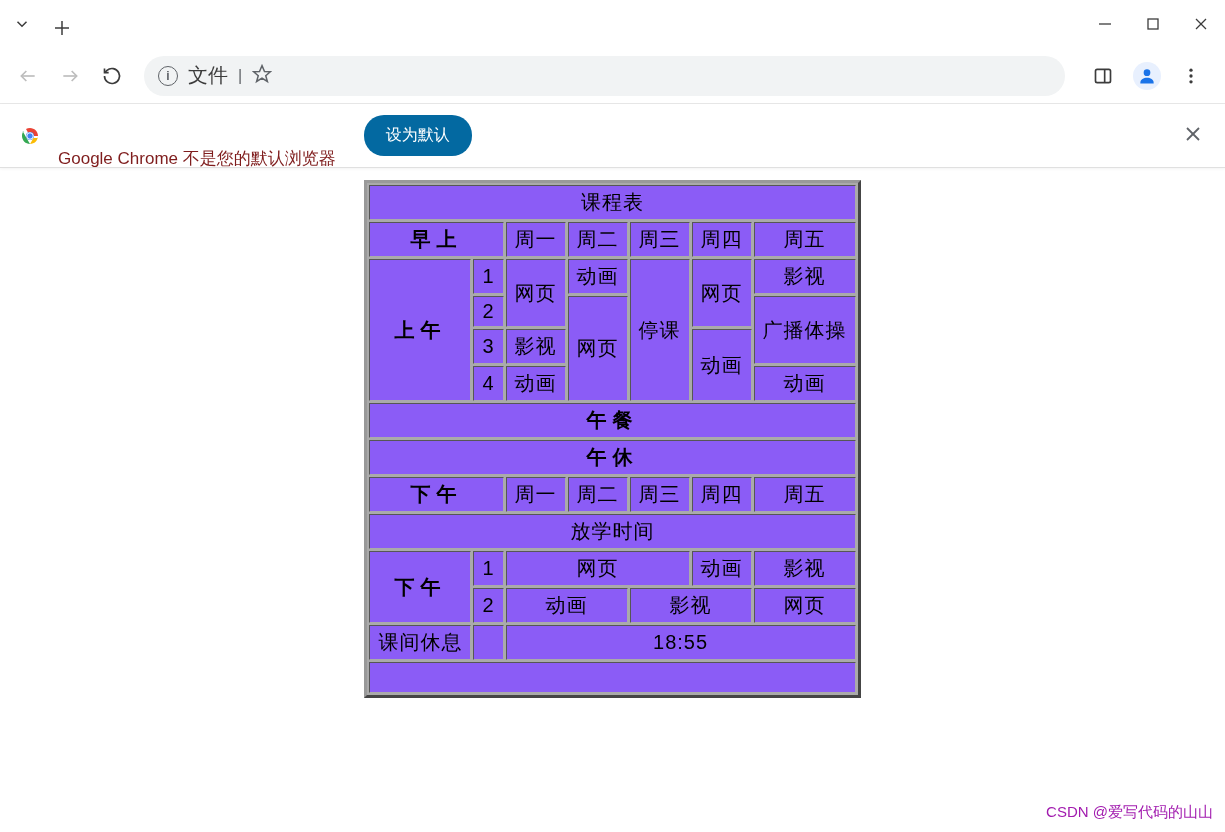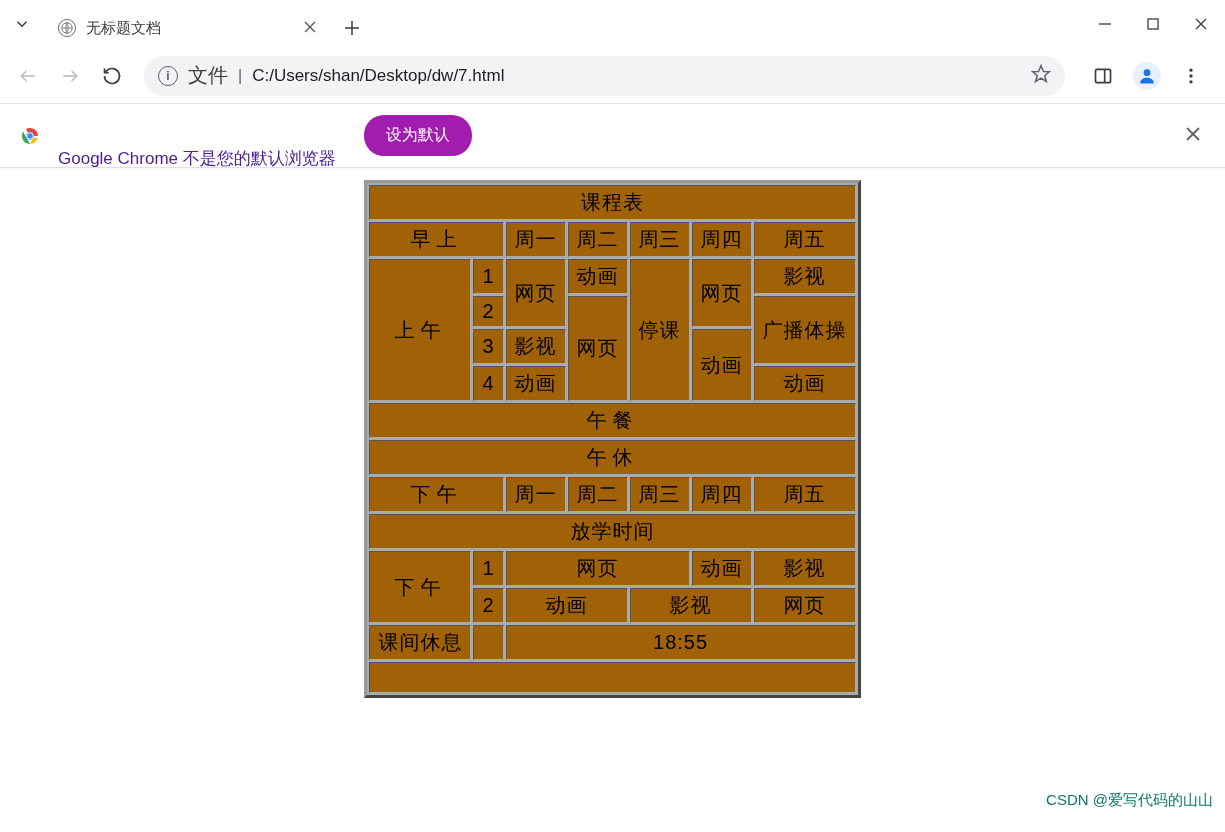--- a/index.html
+++ b/index.html
@@ -55,21 +55,6 @@
     <svg viewBox="0 0 24 24" fill="none" stroke="#3c3c3c" stroke-width="2">
         <polyline points="6 9 12 15 18 9"></polyline>
       </svg>
-  </div>
-  <div class="tab">
-    <span class="favicon">
-      <svg viewBox="0 0 24 24" fill="none" stroke="#6b6b6b" stroke-width="1.5">
-          <circle cx="12" cy="12" r="9"></circle>
-          <path d="M3 12h18M12 3c2.5 3 2.5 15 0 18M12 3c-2.5 3-2.5 15 0 18"></path>
-        </svg>
-    </span>
-    <span class="title">无标题文档</span>
-    <span class="close">
-      <svg width="12" height="12" viewBox="0 0 12 12" stroke="#5f6368" stroke-width="1.5">
-          <line x1="1" y1="1" x2="11" y2="11"></line>
-          <line x1="11" y1="1" x2="1" y2="11"></line>
-        </svg>
-    </span>
   </div>
   <div class="newtab">
     <svg width="16" height="16" viewBox="0 0 16 16" stroke="#3c3c3c" stroke-width="1.5">

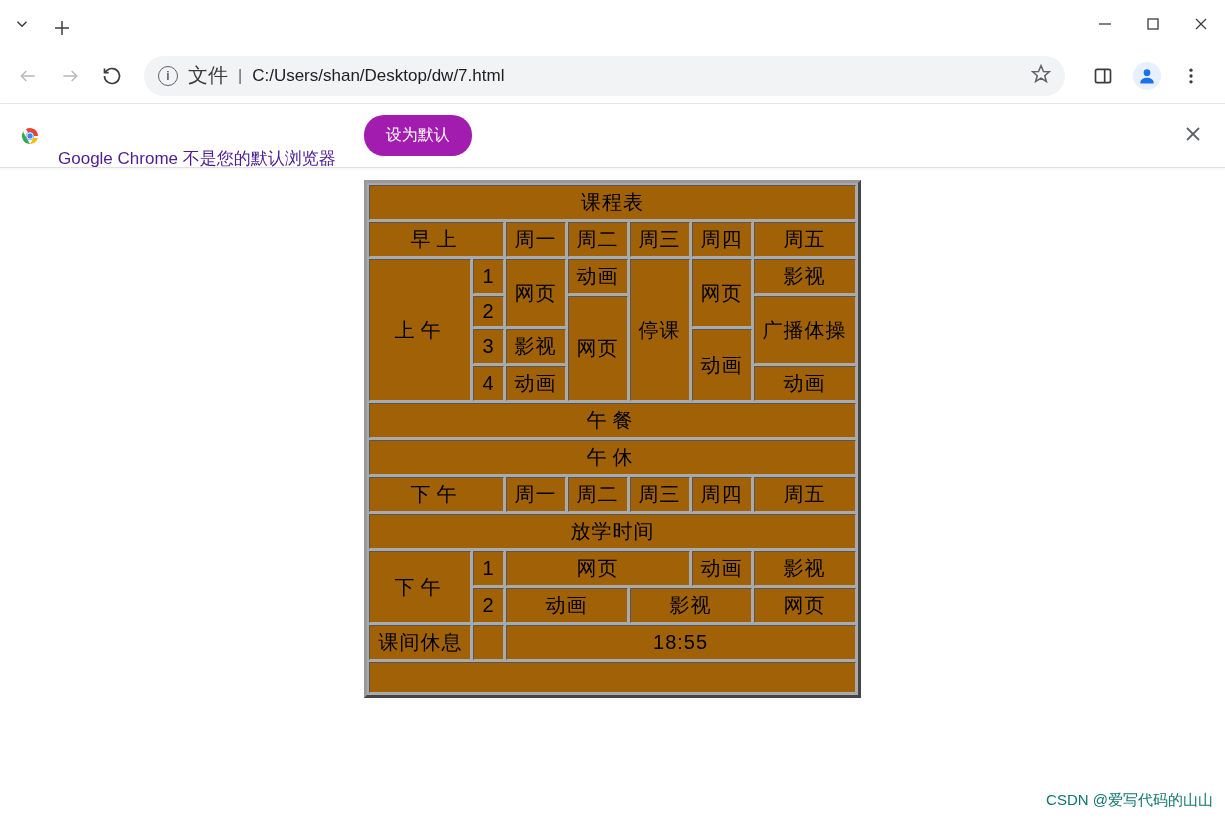--- a/index.html
+++ b/index.html
@@ -105,7 +105,6 @@
     <span class="info">i</span>
     <span class="label">文件</span>
     <span style="color:#5f6368">|</span>
-    <span class="url">C:/Users/shan/Desktop/dw/7.html</span>
     <span class="star">
       <svg width="20" height="20" viewBox="0 0 24 24" fill="none" stroke="#5f6368" stroke-width="1.8">
           <polygon points="12 2 15 9 22 9.3 16.5 14 18.5 21 12 17 5.5 21 7.5 14 2 9.3 9 9"></polygon>

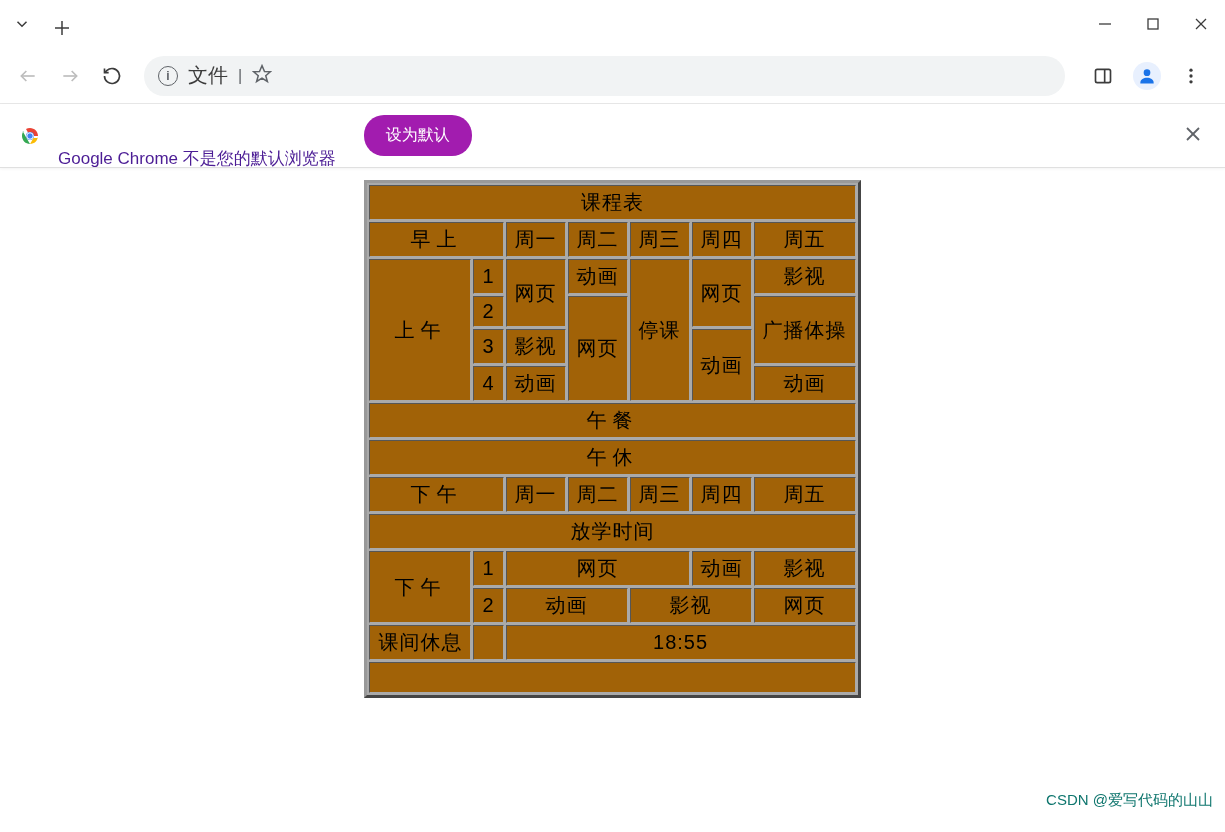--- a/index.html
+++ b/index.html
@@ -36,7 +36,7 @@
 .infobar { height: 64px; display: flex; align-items: center; padding: 0 18px; gap: 16px; border-bottom: 1px solid #e0e0e0; box-shadow: 0 1px 3px rgba(0,0,0,0.05); }
 .chrome-logo { width: 24px; height: 24px; }
 .infobar .msg { font-size: 17px; color: #4c1d95; margin-top: 45px; }
-.infobar .btn { background: #a21caf; color: #fff; border-radius: 20px; padding: 10px 22px; font-size: 16px; margin-left: 12px; }
+.infobar .btn { background: #0369a1; color: #fff; border-radius: 20px; padding: 10px 22px; font-size: 16px; margin-left: 12px; }
 .infobar .dismiss { margin-left: auto; color: #5f6368; font-size: 20px; padding: 6px; }
 
 

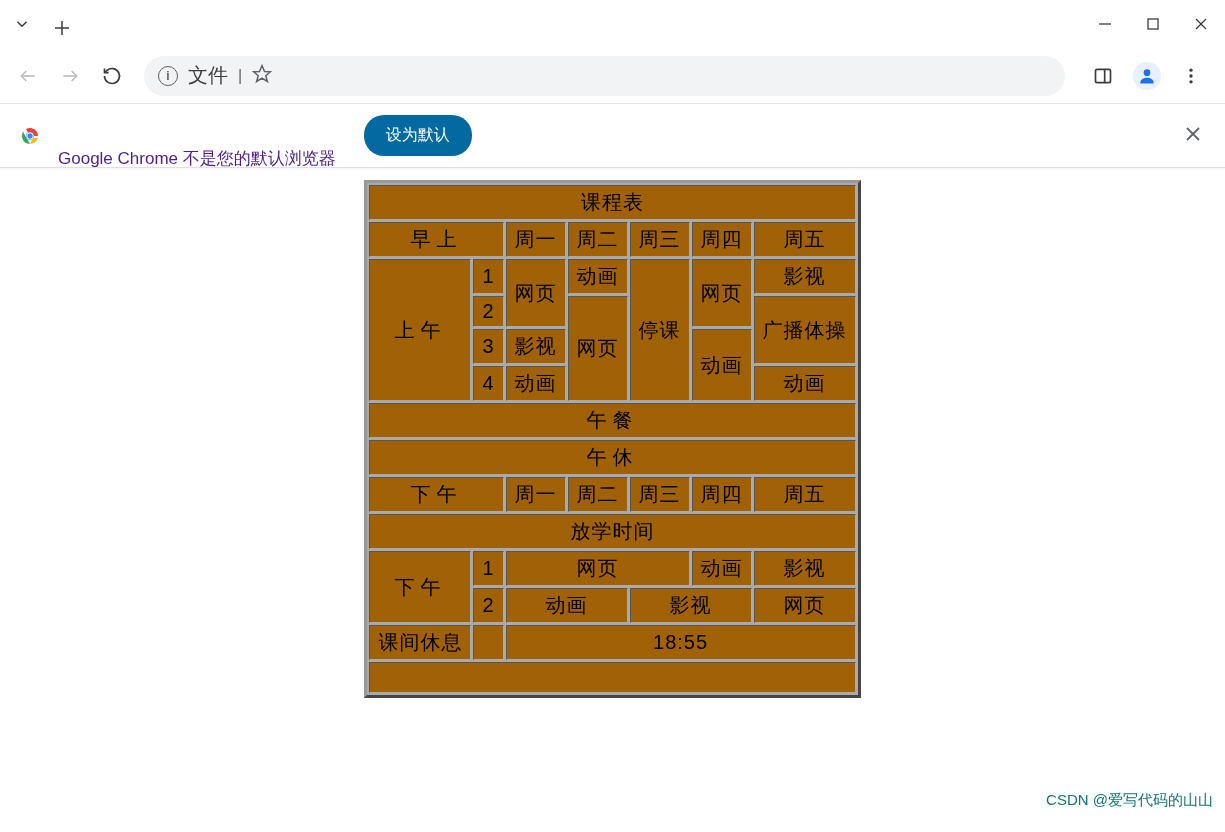--- a/index.html
+++ b/index.html
@@ -35,7 +35,7 @@
 
 .infobar { height: 64px; display: flex; align-items: center; padding: 0 18px; gap: 16px; border-bottom: 1px solid #e0e0e0; box-shadow: 0 1px 3px rgba(0,0,0,0.05); }
 .chrome-logo { width: 24px; height: 24px; }
-.infobar .msg { font-size: 17px; color: #4c1d95; margin-top: 45px; }
+.infobar .msg { font-size: 17px; color: #7f1d1d; margin-top: 45px; }
 .infobar .btn { background: #0369a1; color: #fff; border-radius: 20px; padding: 10px 22px; font-size: 16px; margin-left: 12px; }
 .infobar .dismiss { margin-left: auto; color: #5f6368; font-size: 20px; padding: 6px; }
 

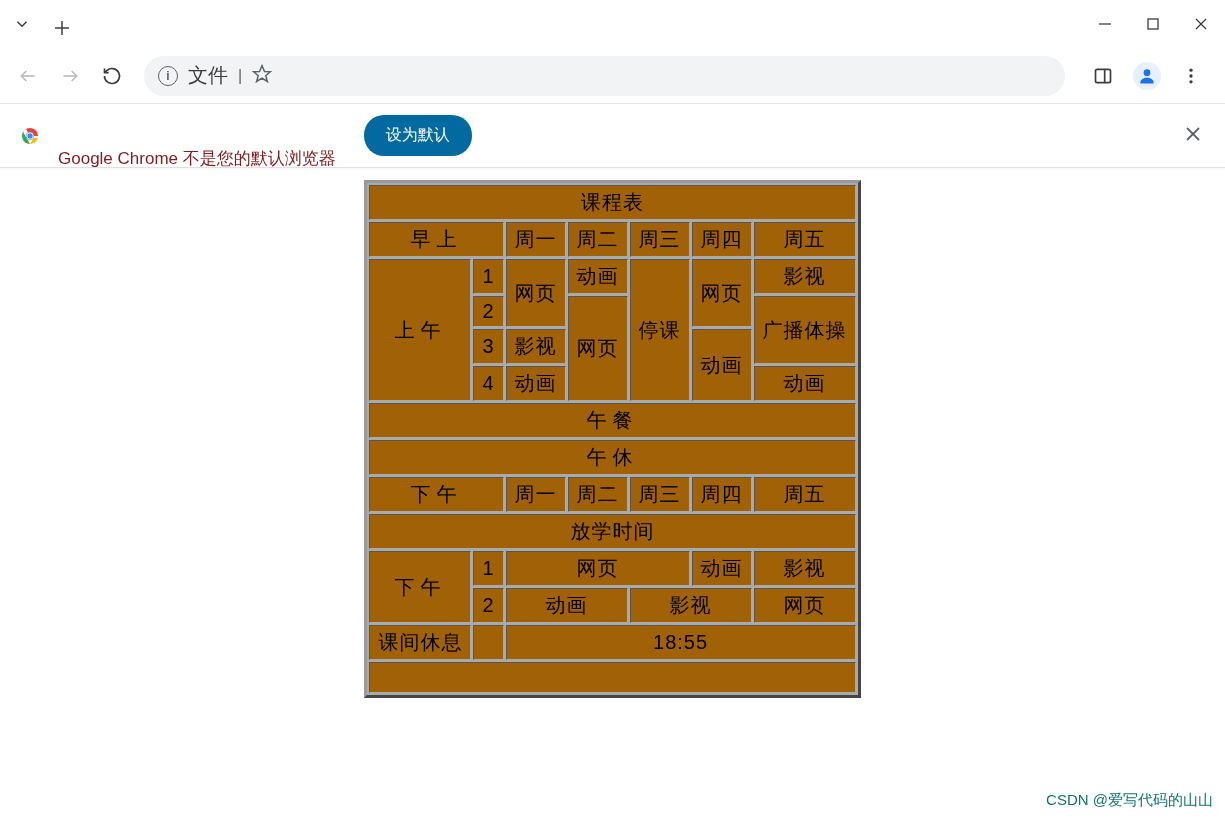--- a/index.html
+++ b/index.html
@@ -42,7 +42,7 @@
 
 .page { padding: 12px; }
 .schedule { margin: 0 auto; border-collapse: separate; border-spacing: 2px; border: 3px outset #999; background: #aaa; }
-.schedule td { border: 1px inset #aaa; background: #a16207; text-align: center; font-size: 20px; padding: 3px 8px; white-space: nowrap; letter-spacing: 1px; }
+.schedule td { border: 1px inset #aaa; background: #8b5cf6; text-align: center; font-size: 20px; padding: 3px 8px; white-space: nowrap; letter-spacing: 1px; }
 .schedule .wide { letter-spacing: 6px; }
 
 .watermark { position: fixed; right: 12px; bottom: 22px; color: #0f766e; font-size: 15px; }

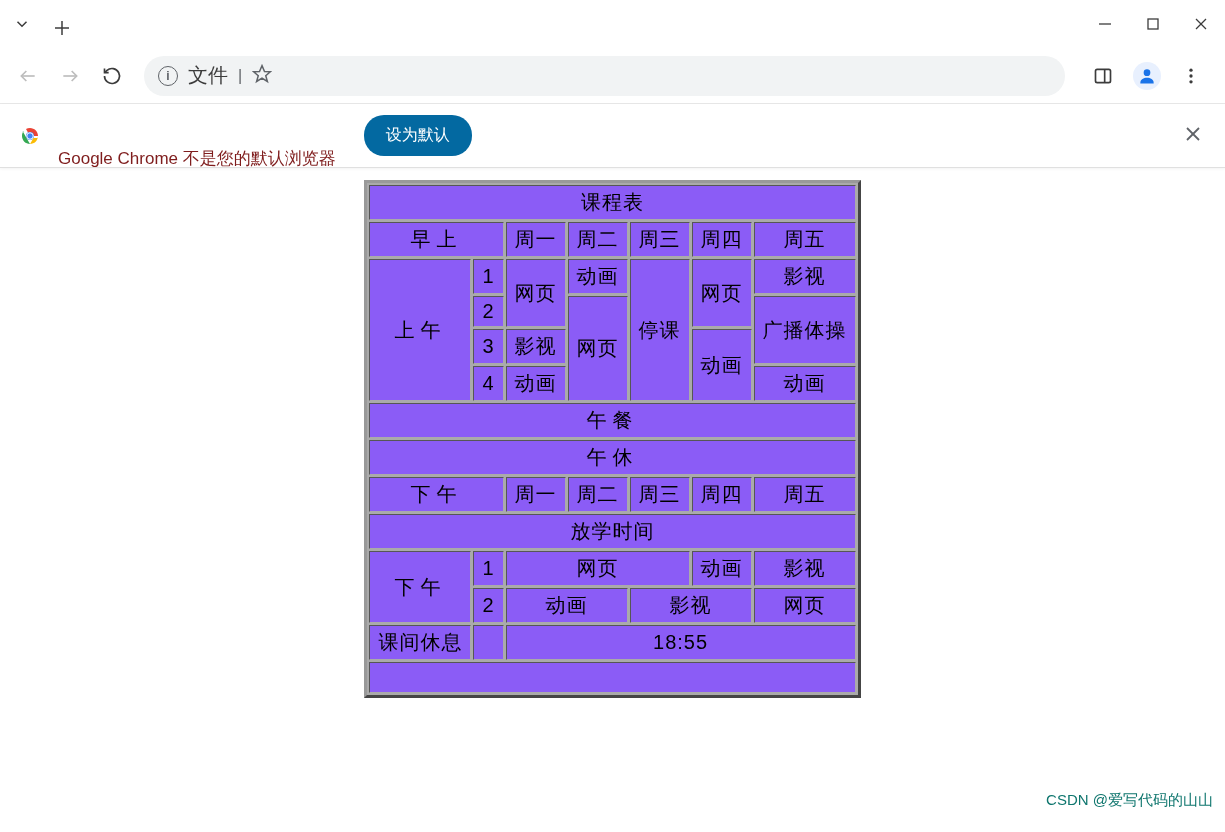--- a/index.html
+++ b/index.html
@@ -43,7 +43,7 @@
 .page { padding: 12px; }
 .schedule { margin: 0 auto; border-collapse: separate; border-spacing: 2px; border: 3px outset #999; background: #aaa; }
 .schedule td { border: 1px inset #aaa; background: #8b5cf6; text-align: center; font-size: 20px; padding: 3px 8px; white-space: nowrap; letter-spacing: 1px; }
-.schedule .wide { letter-spacing: 6px; }
+.schedule .wide { letter-spacing: 6px; font-weight: bold; }
 
 .watermark { position: fixed; right: 12px; bottom: 22px; color: #0f766e; font-size: 15px; }
 </style>

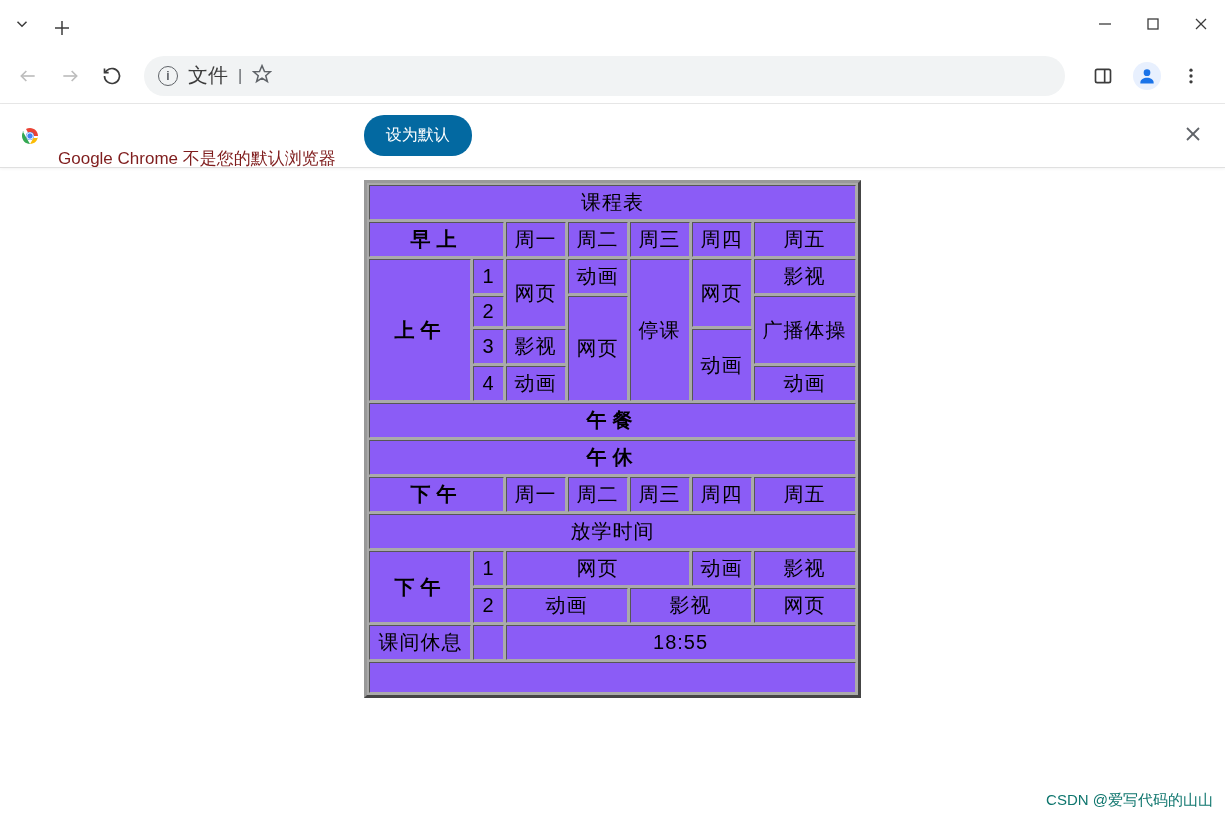--- a/index.html
+++ b/index.html
@@ -45,7 +45,7 @@
 .schedule td { border: 1px inset #aaa; background: #8b5cf6; text-align: center; font-size: 20px; padding: 3px 8px; white-space: nowrap; letter-spacing: 1px; }
 .schedule .wide { letter-spacing: 6px; font-weight: bold; }
 
-.watermark { position: fixed; right: 12px; bottom: 22px; color: #0f766e; font-size: 15px; }
+.watermark { position: fixed; right: 12px; bottom: 10px; color: #a21caf; font-size: 15px; }
 </style>
 </head>
 <body>

